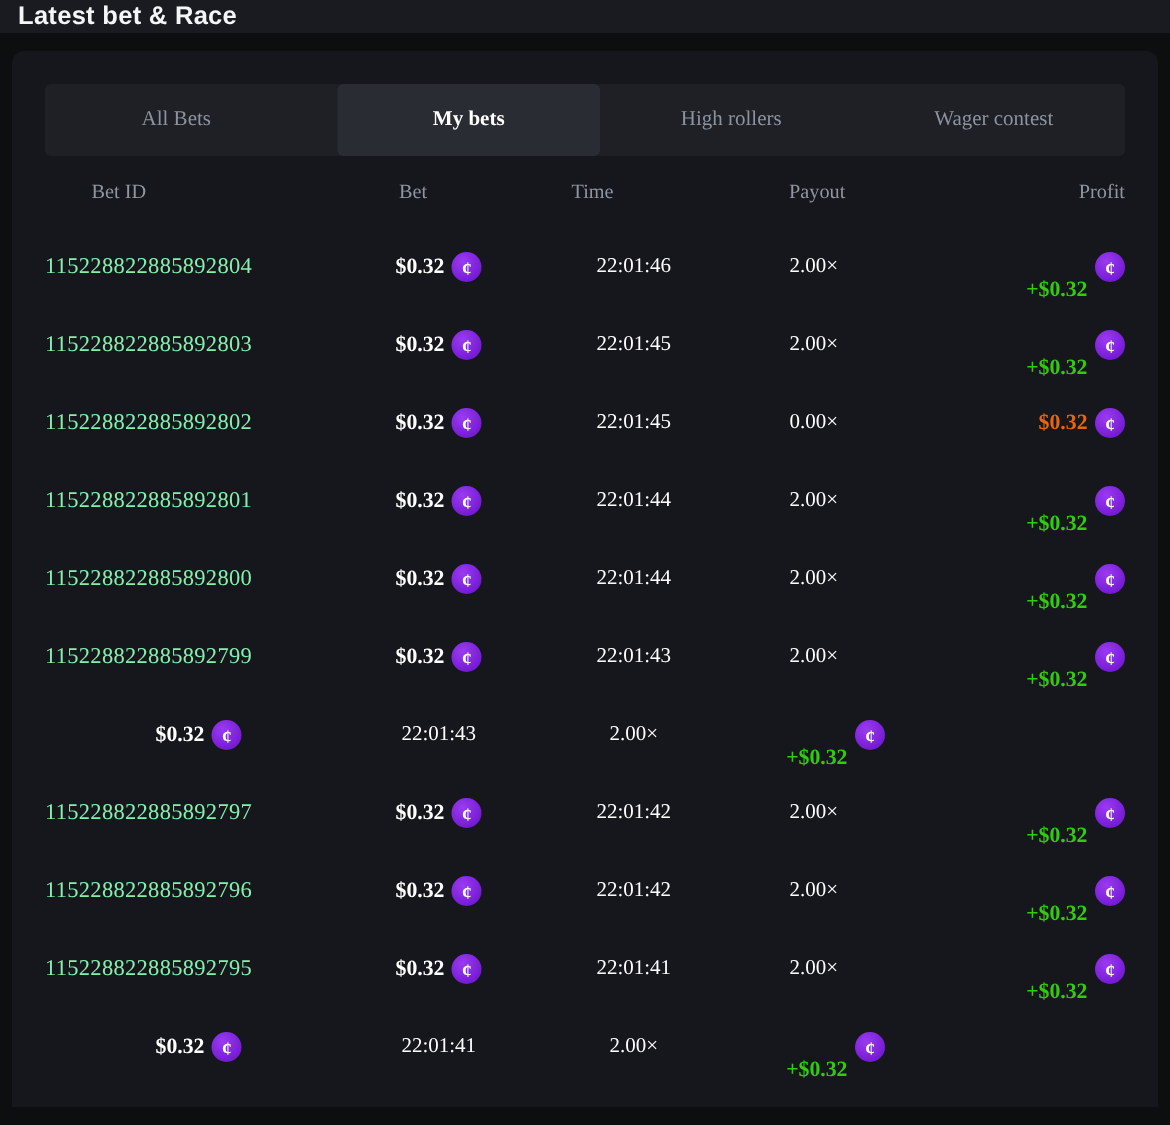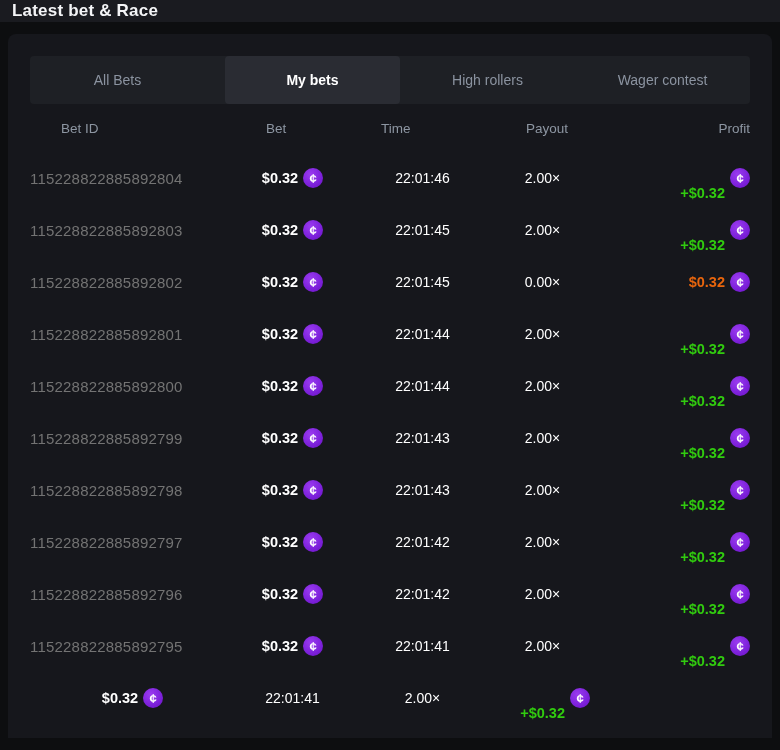--- a/index.html
+++ b/index.html
@@ -31,6 +31,7 @@
     border-radius: 8px 8px 0 0;
     padding: 22px 22px 0;
     height: 704px;
+    font-family: Liberation Serif, serif;
   }
   .tabbar {
     display: flex;

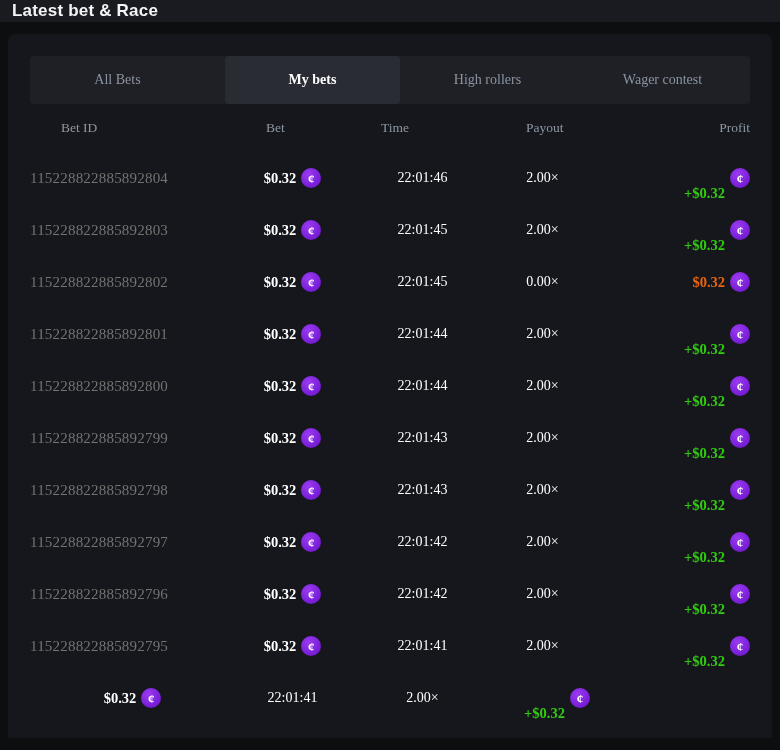--- a/index.html
+++ b/index.html
@@ -71,7 +71,7 @@
   .th.c5 { text-align: right; }
   .row { height: 52px; }
   .c-id {
-    color: #737373;
+    color: #86efac;
     font-size: 15px;
     letter-spacing: .2px;
   }

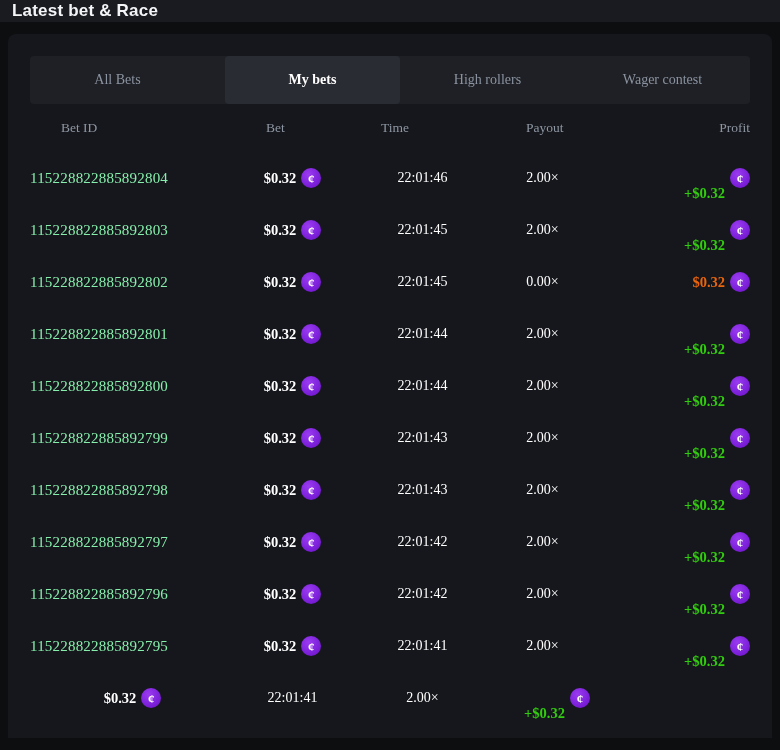--- a/index.html
+++ b/index.html
@@ -224,7 +224,6 @@
     </div>
 
     <div class="row grid-row win">
-      <div class="cell c-id">115228822885892798</div>
       <div class="cell c-bet">
         <span class="amt">$0.32</span>
         <span class="coin">¢</span>

